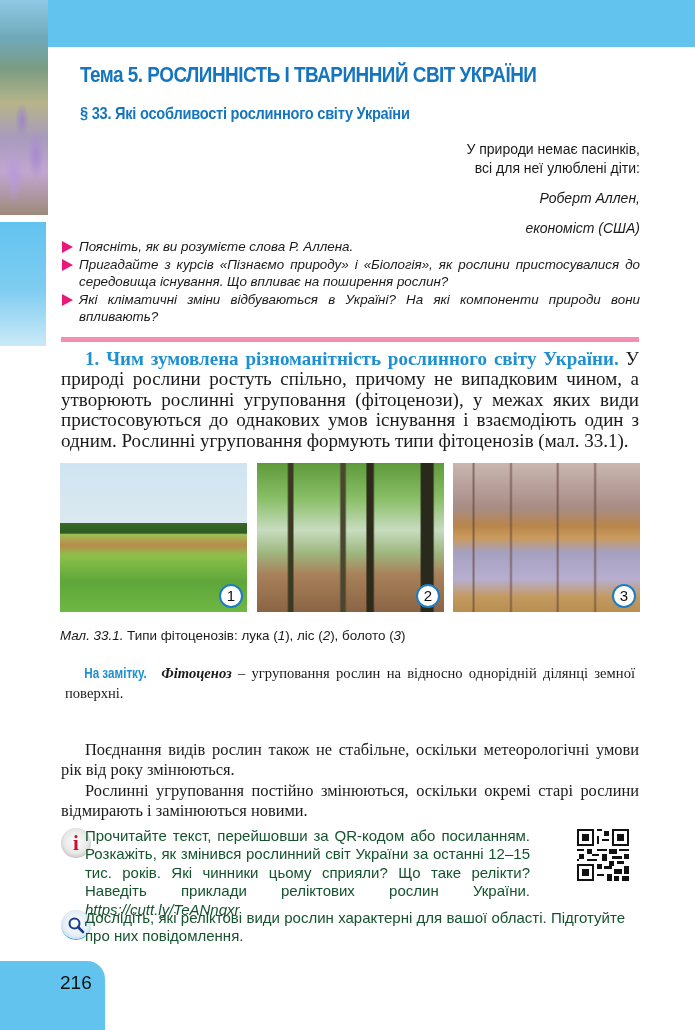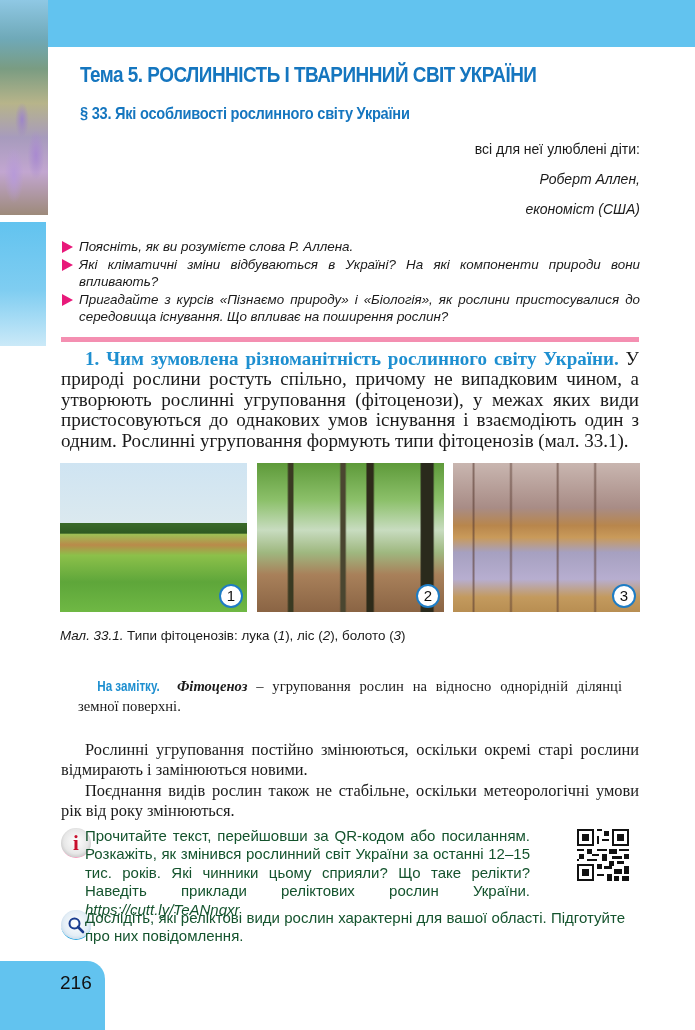--- a/index.html
+++ b/index.html
@@ -149,6 +149,7 @@
 <div class="section-title">§ 33. Які особливості рослинного світу України</div>
 
 <div class="epigraph">
+  <div>У природи немає пасинків,</div>
   <div>всі для неї улюблені діти:</div>
   <div class="author">Роберт Аллен,</div>
   <div class="author">економіст (США)</div>

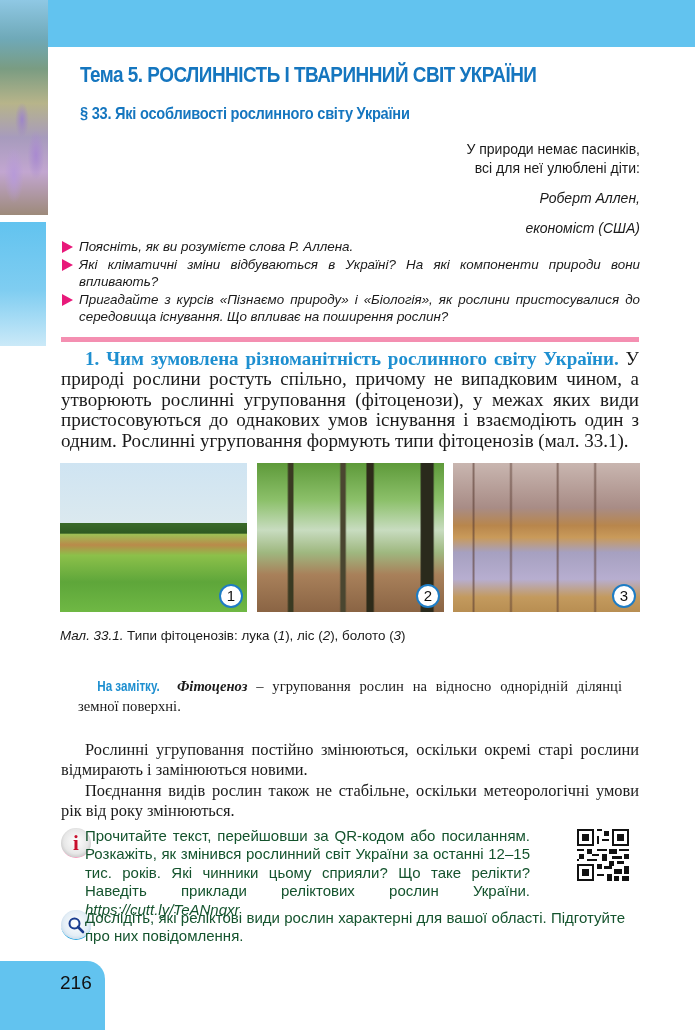--- a/index.html
+++ b/index.html
@@ -157,8 +157,8 @@
 
 <ul class="questions">
   <li><span class="tri"></span><span>Поясніть, як ви розумієте слова Р. Аллена.</span></li>
+  <li><span class="tri"></span><span>Пригадайте з курсів «Пізнаємо природу» і «Біологія», як рослини пристосувалися до середовища існування. Що впливає на поширення рослин?</span></li>
   <li><span class="tri"></span><span>Які кліматичні зміни відбуваються в Україні? На які компоненти природи вони впливають?</span></li>
-  <li><span class="tri"></span><span>Пригадайте з курсів «Пізнаємо природу» і «Біологія», як рослини пристосувалися до середовища існування. Що впливає на поширення рослин?</span></li>
 </ul>
 
 <div class="pink-rule"></div>

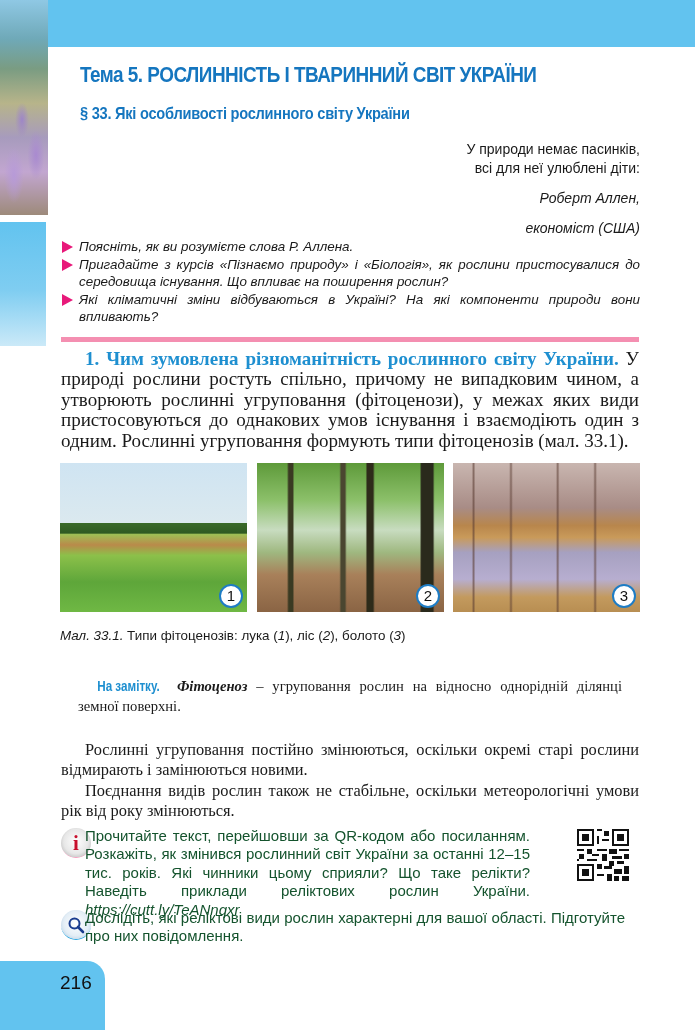--- a/index.html
+++ b/index.html
@@ -104,7 +104,7 @@
     padding-left: 24px;
   }
   .note .term { font-weight: bold; font-style: italic; }
-  .note p { margin: 17px; text-indent: 0; }
+  .note p { margin: 4px; text-indent: 0; }
   .note p.indent { text-indent: 24px; }
   .para2 { position: absolute; left: 61px; top: 740px; width: 578px; }
   .para2 p { margin: 0; text-indent: 24px; }

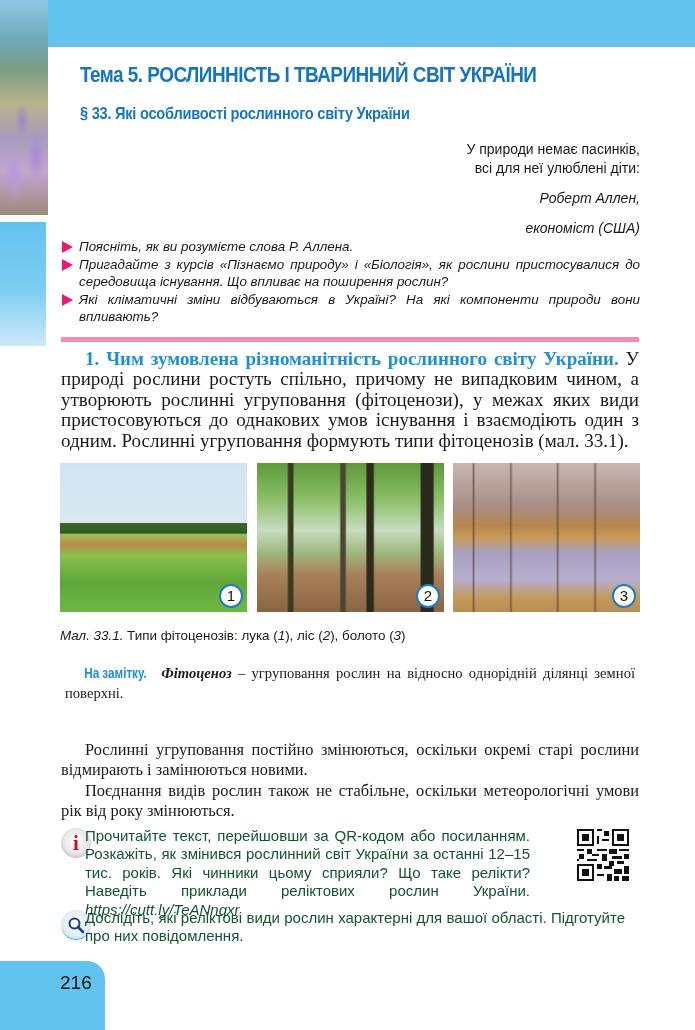--- a/index.html
+++ b/index.html
@@ -187,8 +187,8 @@
 </div>
 
 <div class="para2 body-text" style="font-size:16.4px;">
+  <p>Поєднання видів рослин також не стабільне, оскільки метеорологічні умови рік від року змінюються.</p>
   <p>Рослинні угруповання постійно змінюються, оскільки окремі старі рослини відмирають і замінюються новими.</p>
-  <p>Поєднання видів рослин також не стабільне, оскільки метеорологічні умови рік від року змінюються.</p>
 </div>
 
 <div class="task task-info">

